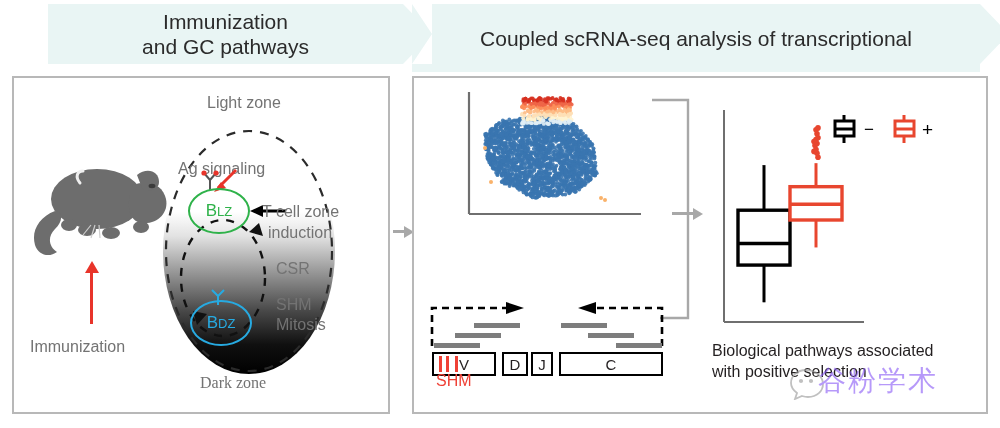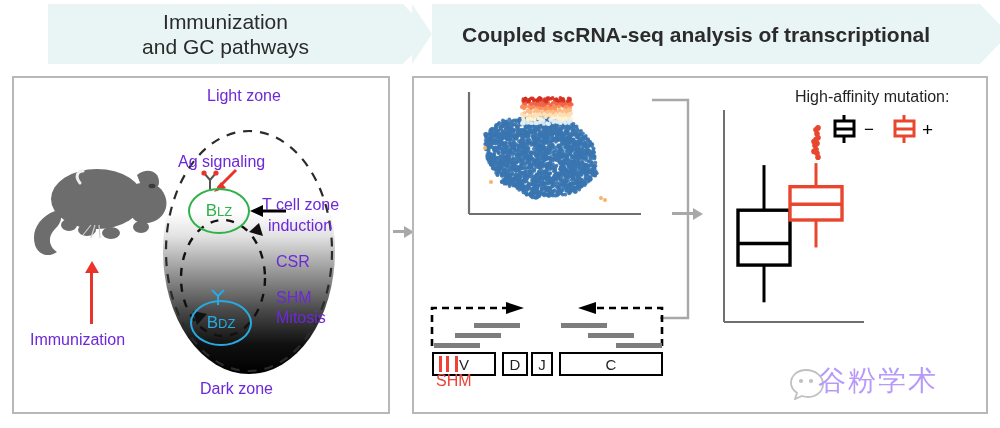--- a/index.html
+++ b/index.html
@@ -17,7 +17,7 @@
   #banner-left{left:48px;top:4px;width:355px;height:60px;}
   #banner-left .chev{position:absolute;right:-29px;top:0;width:0;height:0;
      border-top:30px solid transparent;border-bottom:30px solid transparent;border-left:29px solid #e9f5f4;}
-  #banner-right{left:412px;top:4px;width:568px;height:60px;font-weight:bold;}
+  #banner-right{left:412px;top:4px;width:568px;height:68px;}
   #banner-right .chev{position:absolute;right:-29px;top:0;width:0;height:0;
      border-top:30px solid transparent;border-bottom:30px solid transparent;border-left:29px solid #e9f5f4;}
   #banner-right .notch{position:absolute;left:0px;top:0;width:0;height:0;

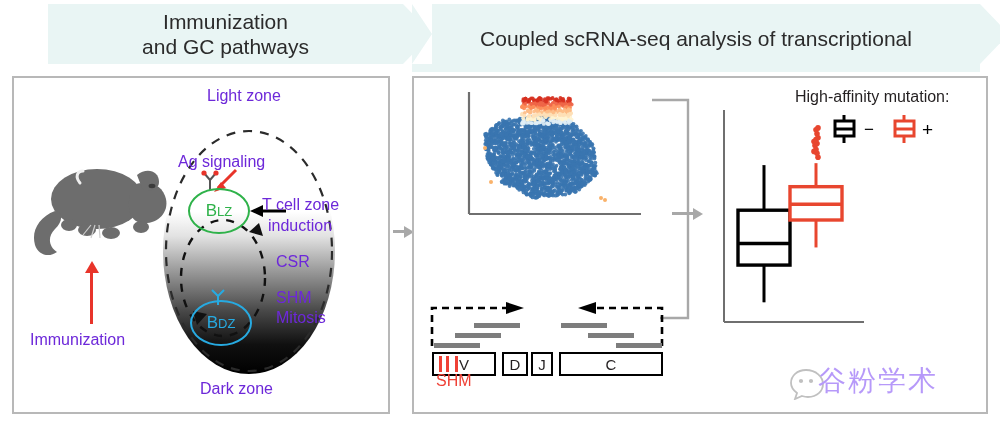--- a/index.html
+++ b/index.html
@@ -29,7 +29,7 @@
   #panel-right{left:412px;top:76px;width:576px;height:338px;}
 
   
-  .lbl{position:absolute;font-size:16px;color:#6d28d9;white-space:nowrap;line-height:19px;}
+  .lbl{position:absolute;font-size:16px;color:#737373;white-space:nowrap;line-height:19px;margin-top:7px;}
 
   
   #mouse{position:absolute;left:25px;top:155px;width:150px;height:105px;}

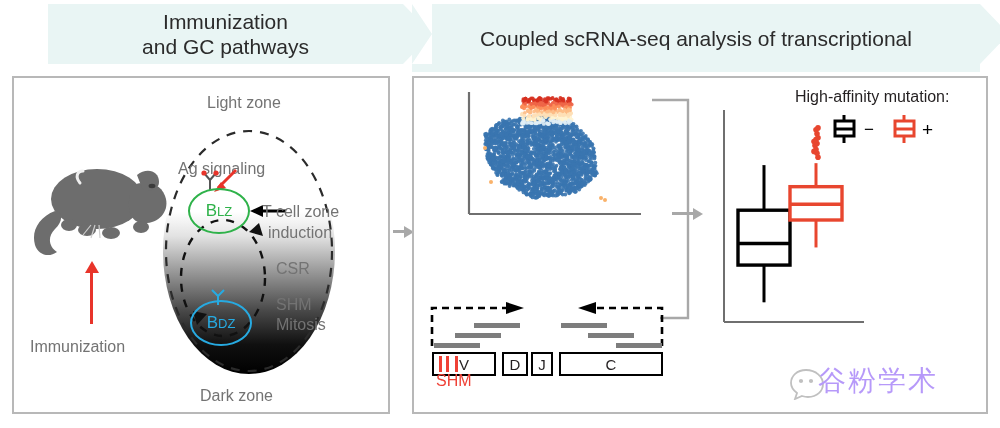--- a/index.html
+++ b/index.html
@@ -2687,7 +2687,6 @@
     <path d="M2 4 L38 4 L38 222 L10 222" fill="none" stroke="#a8a8a8" stroke-width="2.4"></path>
   </svg>
 
-  <div id="legend-title">High-affinity mutation:</div>
   <svg id="legend-row" viewBox="0 0 120 34">
     <g stroke="#000" fill="none" stroke-width="3">
       <line x1="14" y1="3" x2="14" y2="31"></line>

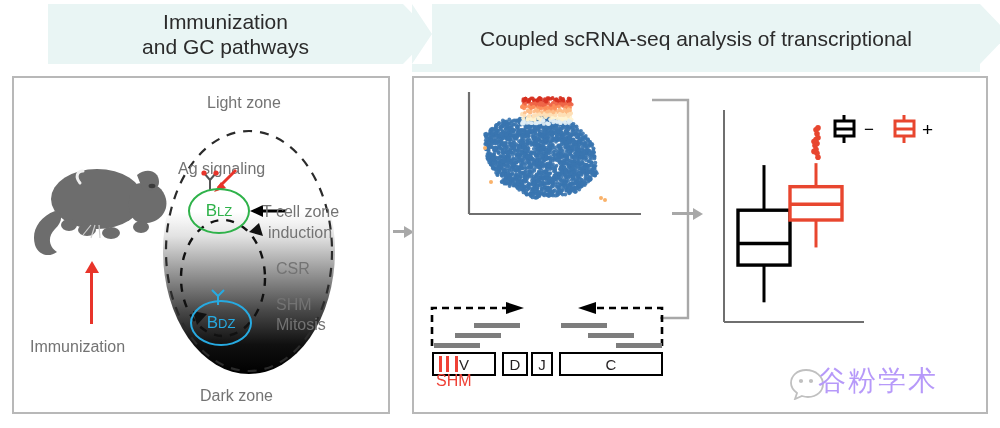--- a/index.html
+++ b/index.html
@@ -2763,6 +2763,10 @@
     <div id="shm-label">SHM</div>
   </div>
 
+  <div id="bio-cap">
+    <div>Biological pathways associated</div>
+    <div>with positive selection</div>
+  </div>
 
   <div id="wm">
     <svg style="position:absolute;left:0;top:8px;width:42px;height:34px;">

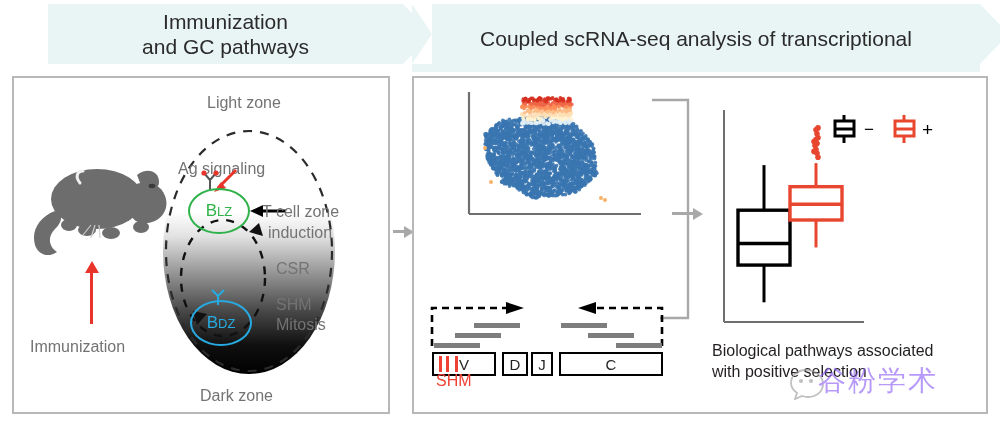--- a/index.html
+++ b/index.html
@@ -182,7 +182,7 @@
       <sub>DZ</sub>
   </div>
 
-  <div class="lbl" style="left:200px;top:379px;">Dark zone</div>
+  <div class="lbl" style="left:200px;top:366px;font-family:Liberation Serif, serif;">Dark zone</div>
 
   <div class="gr-arrow" style="left:393px;top:230px;width:12px;"></div>
 

